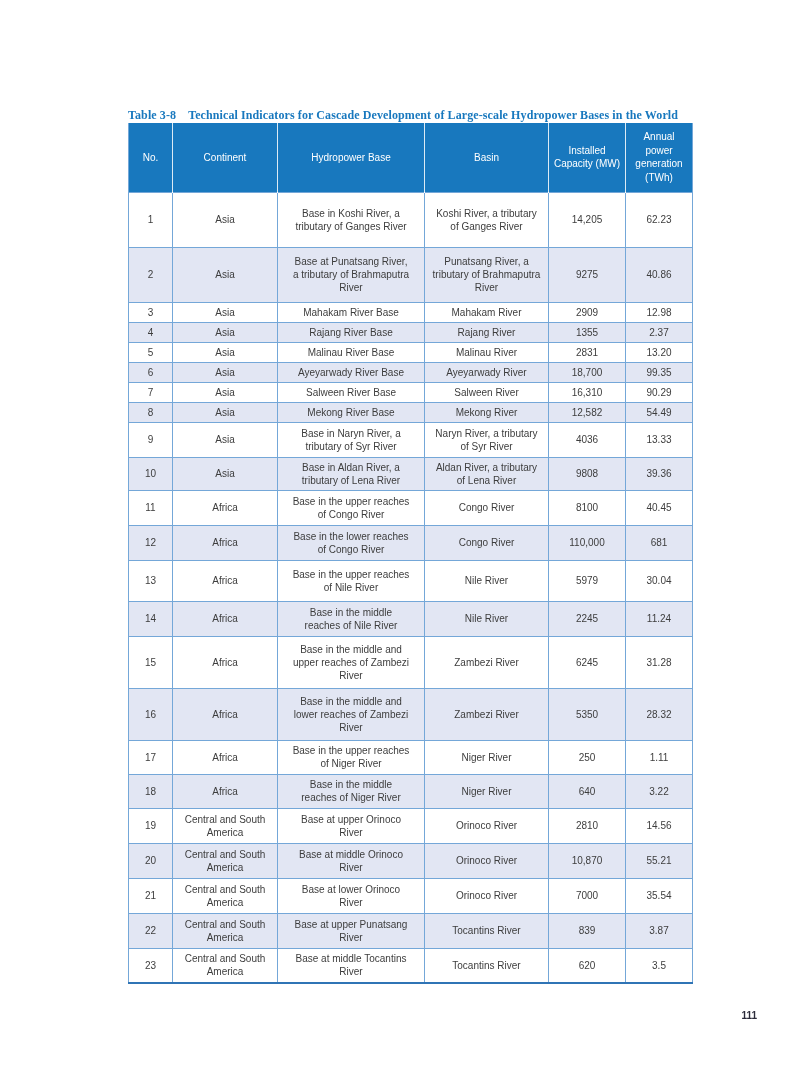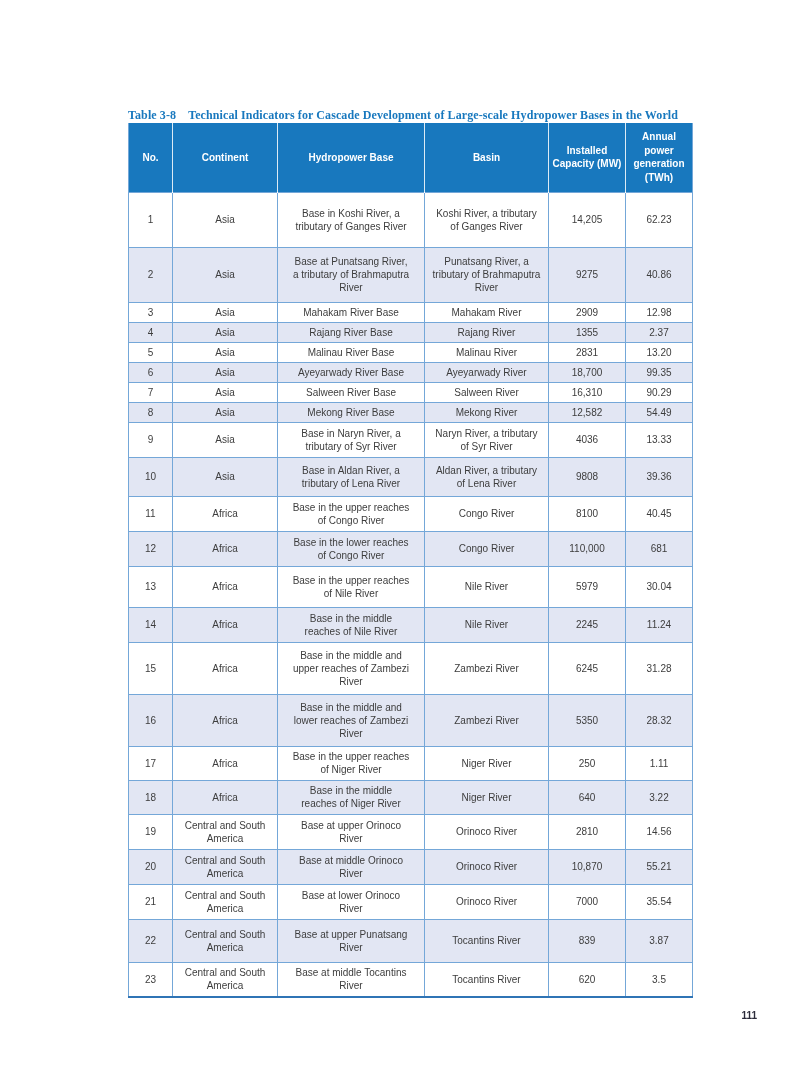--- a/index.html
+++ b/index.html
@@ -35,7 +35,7 @@
   thead th {
     background: var(--header-bg, #1878be);
     color: #ffffff;
-    font-weight: bold;
+    font-weight: normal;
     font-size: 10px;
     line-height: 1.35;
     text-align: center;

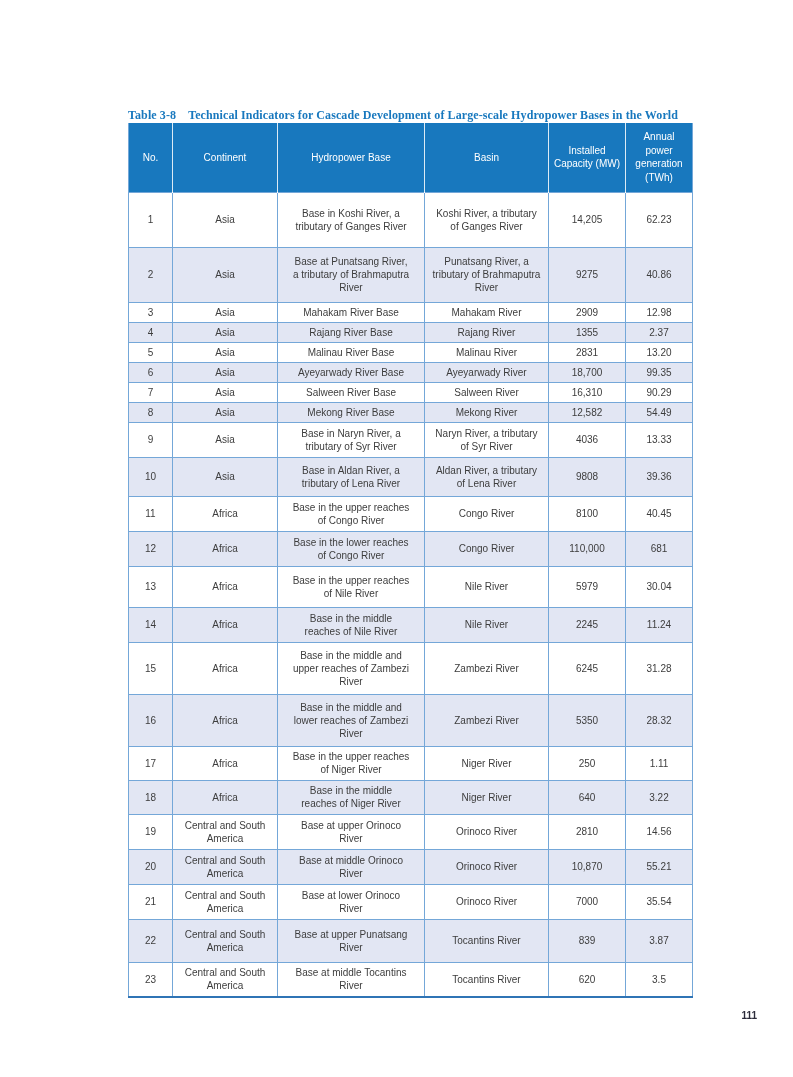--- a/index.html
+++ b/index.html
@@ -169,7 +169,7 @@
     <td class="c-cap">4036</td>
     <td class="c-gen">13.33</td>
   </tr>
-        <tr class="alt" style="height: 39px;">
+        <tr class="alt" style="height: 33px;">
     <td class="c-no">10</td>
     <td class="c-continent">Asia</td>
     <td class="c-base">Base in Aldan River, a tributary of Lena River</td>

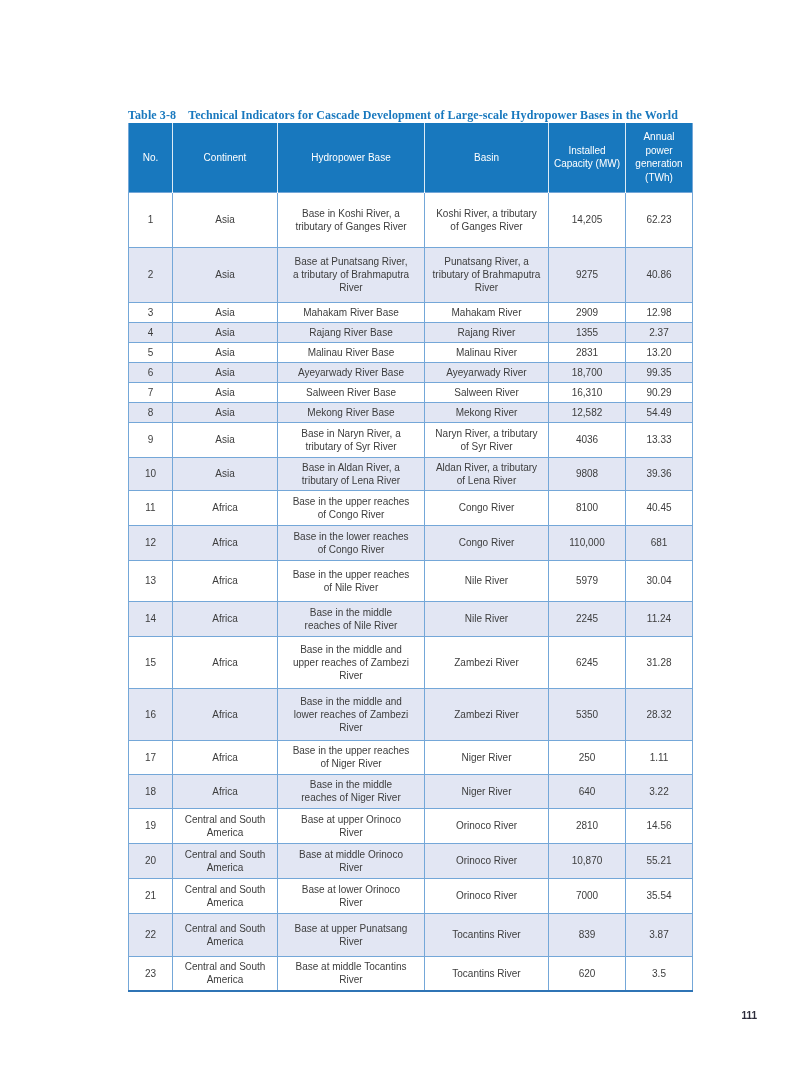--- a/index.html
+++ b/index.html
@@ -265,7 +265,7 @@
     <td class="c-cap">7000</td>
     <td class="c-gen">35.54</td>
   </tr>
-        <tr class="alt" style="height: 43px;">
+        <tr class="alt" style="height: 35px;">
     <td class="c-no">22</td>
     <td class="c-continent">Central and South America</td>
     <td class="c-base">Base at upper Punatsang River</td>

